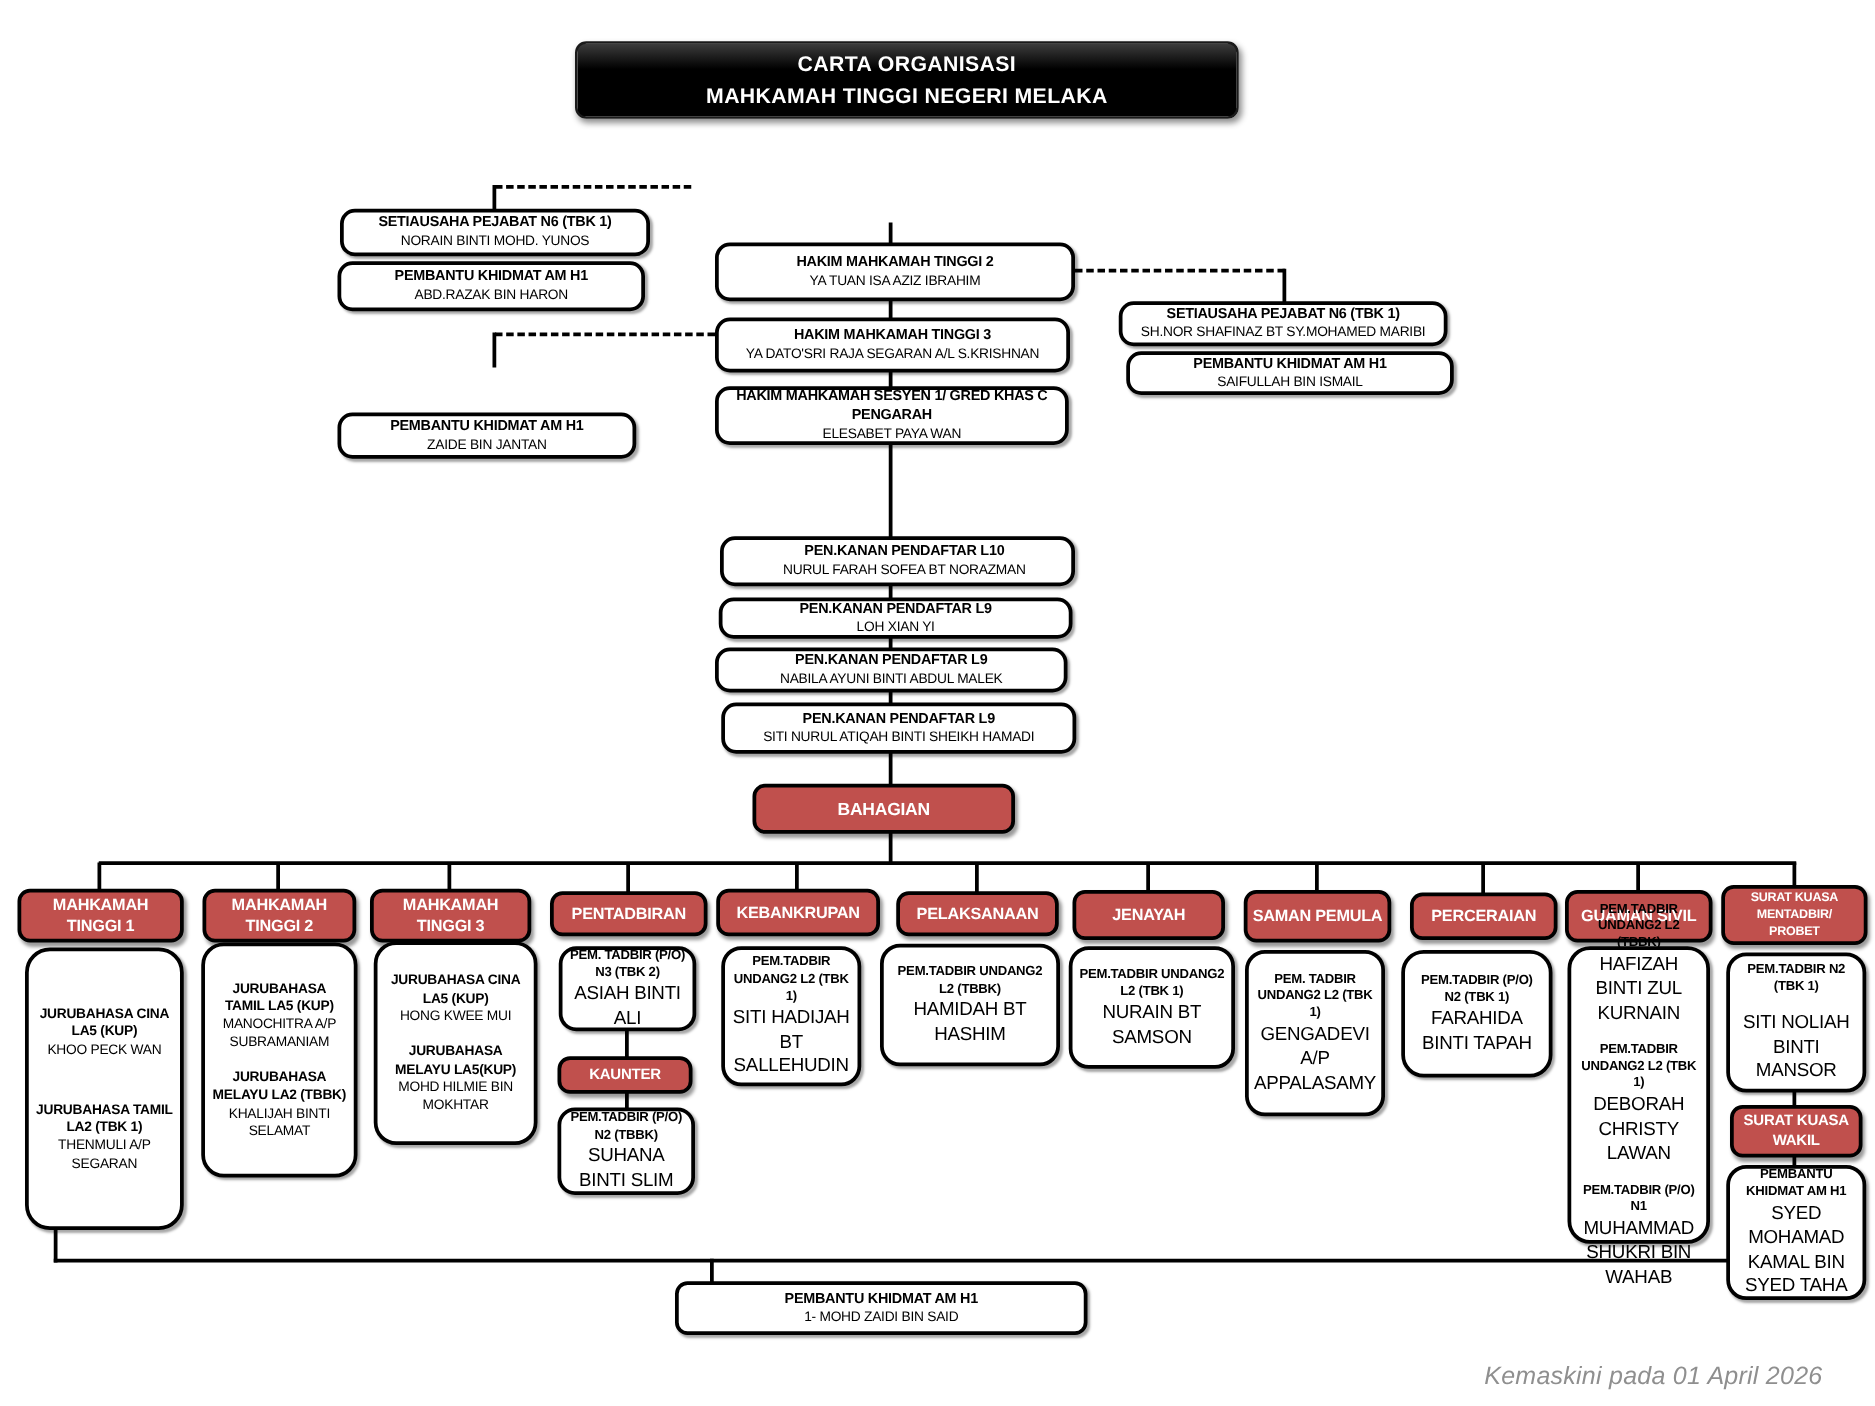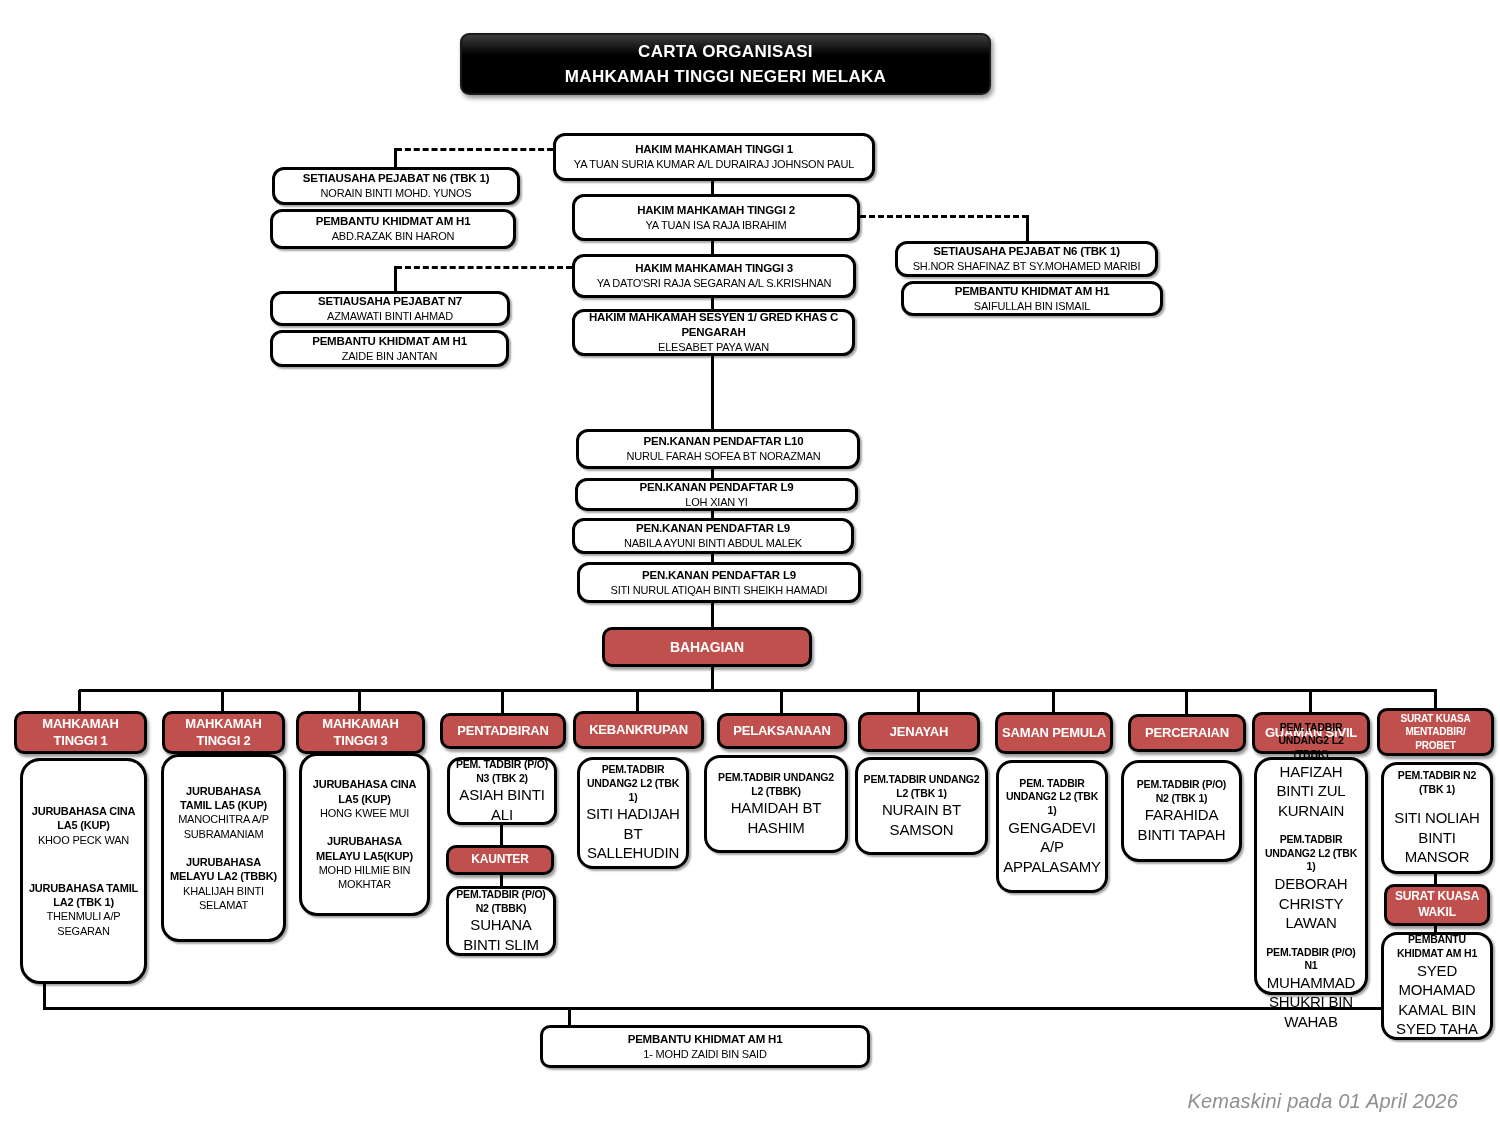--- a/index.html
+++ b/index.html
@@ -90,10 +90,6 @@
   <div class="ln" style="left:43px;top:1007px;width:1340px;height:3px;"></div>
   <div class="ln" style="left:568px;top:1007px;width:3px;height:20px;"></div>
 
-  <div class="box" style="left:553px;top:133px;width:322px;height:48px;">
-    <div class="t">HAKIM MAHKAMAH TINGGI 1</div>
-    <div class="n">YA TUAN SURIA KUMAR A/L DURAIRAJ JOHNSON PAUL</div>
-  </div>
   <div class="box" style="left:572px;top:194px;width:288px;height:47px;">
     <div class="t">HAKIM MAHKAMAH TINGGI 2</div>
     <div class="n">YA TUAN ISA RAJA IBRAHIM</div>

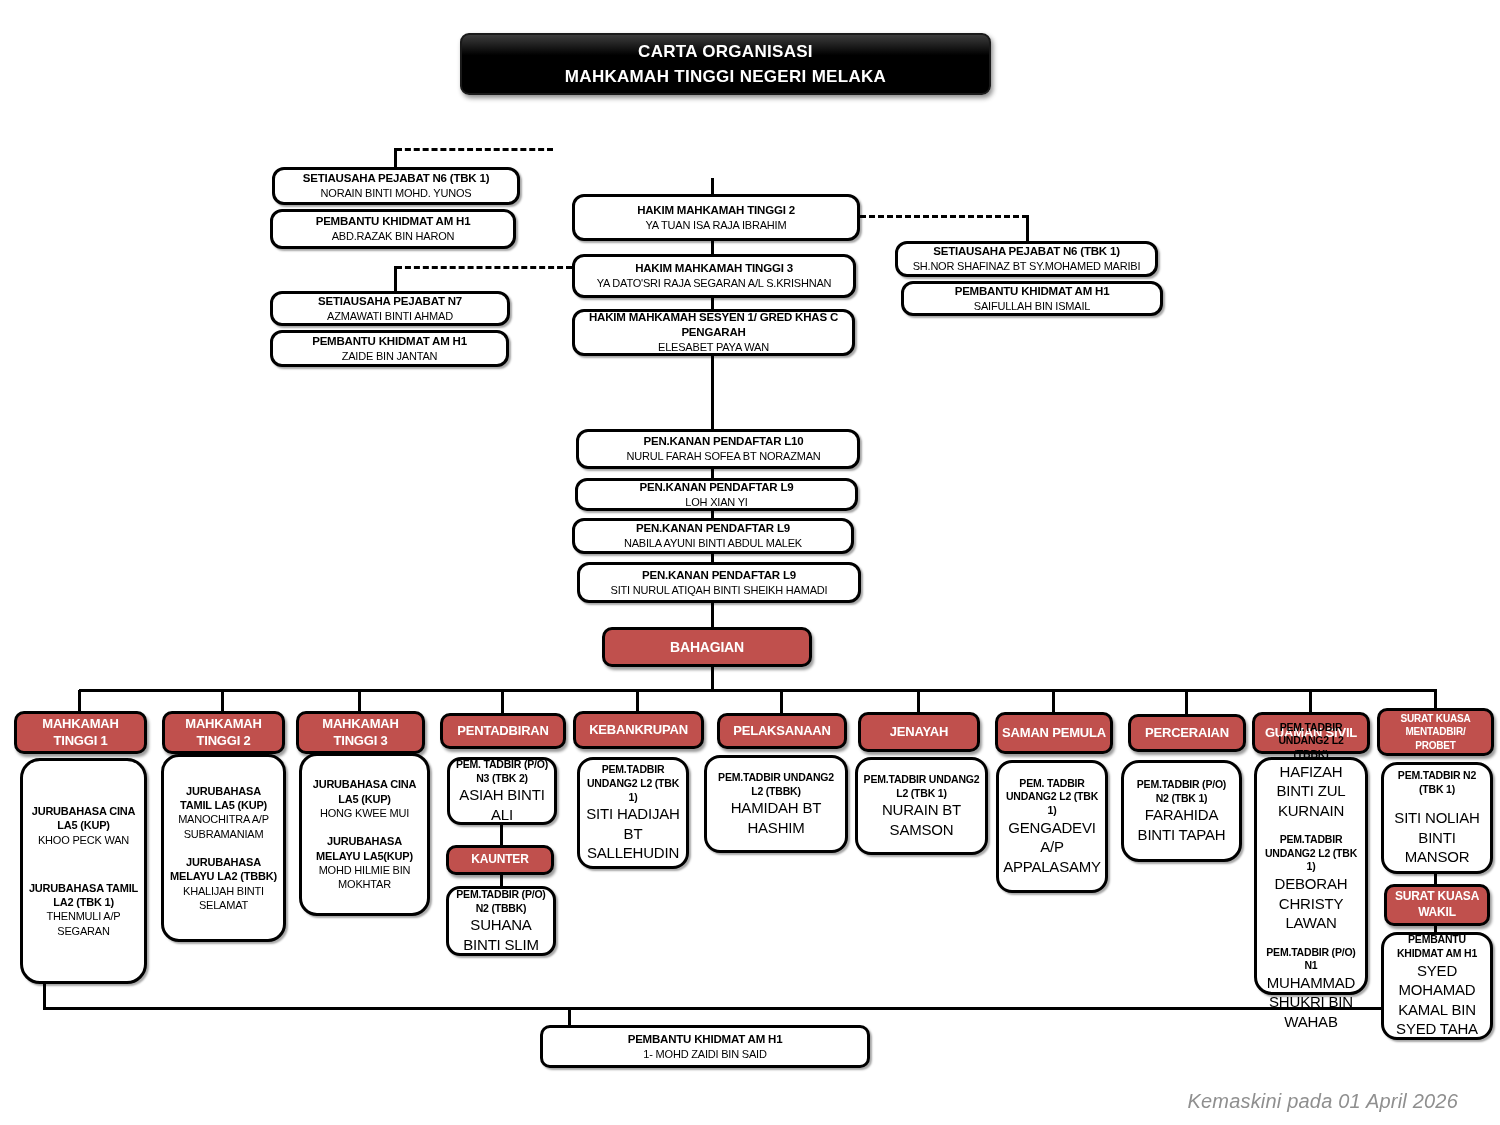--- a/index.html
+++ b/index.html
@@ -92,7 +92,7 @@
 
   <div class="box" style="left:572px;top:194px;width:288px;height:47px;">
     <div class="t">HAKIM MAHKAMAH TINGGI 2</div>
-    <div class="n">YA TUAN ISA RAJA IBRAHIM</div>
+    <div class="n">YA TUAN ISA AZIZ IBRAHIM</div>
   </div>
   <div class="box" style="left:572px;top:254px;width:284px;height:44px;">
     <div class="t">HAKIM MAHKAMAH TINGGI 3</div>

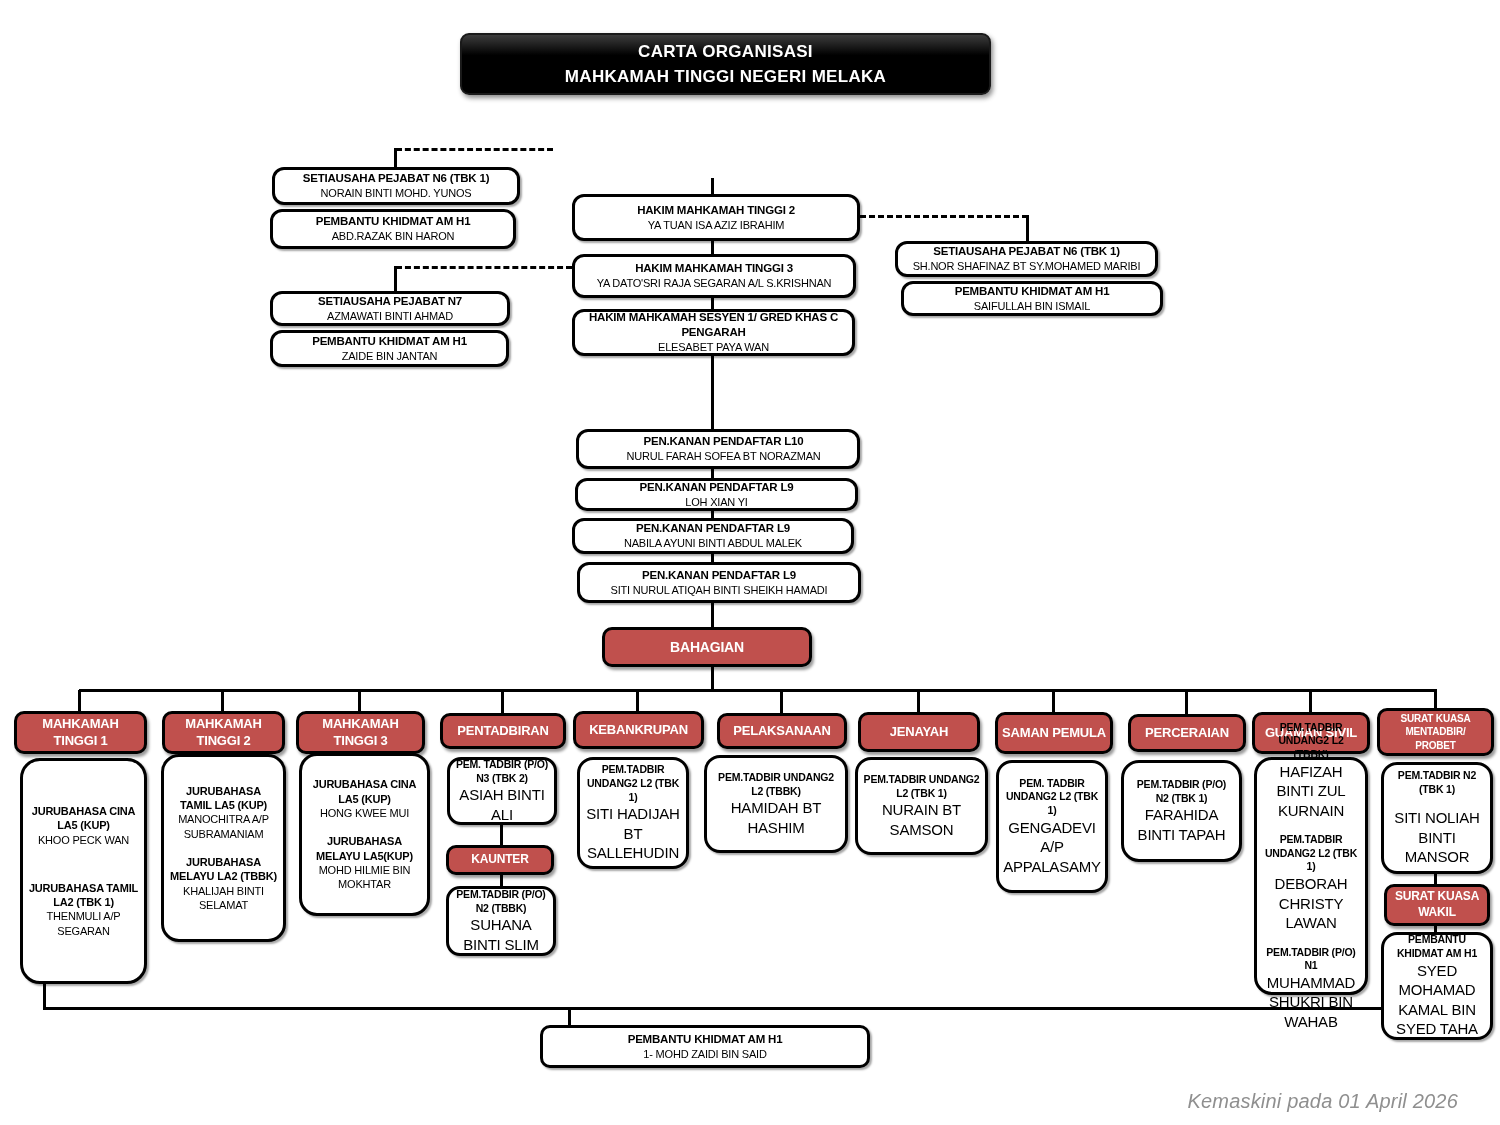--- a/index.html
+++ b/index.html
@@ -127,10 +127,6 @@
     <div class="t">PEMBANTU KHIDMAT AM H1</div>
     <div class="n">ABD.RAZAK BIN HARON</div>
   </div>
-  <div class="box" style="left:270px;top:291px;width:240px;height:35px;">
-    <div class="t">SETIAUSAHA PEJABAT N7</div>
-    <div class="n">AZMAWATI BINTI AHMAD</div>
-  </div>
   <div class="box" style="left:270px;top:330px;width:239px;height:37px;">
     <div class="t">PEMBANTU KHIDMAT AM H1</div>
     <div class="n">ZAIDE BIN JANTAN</div>

